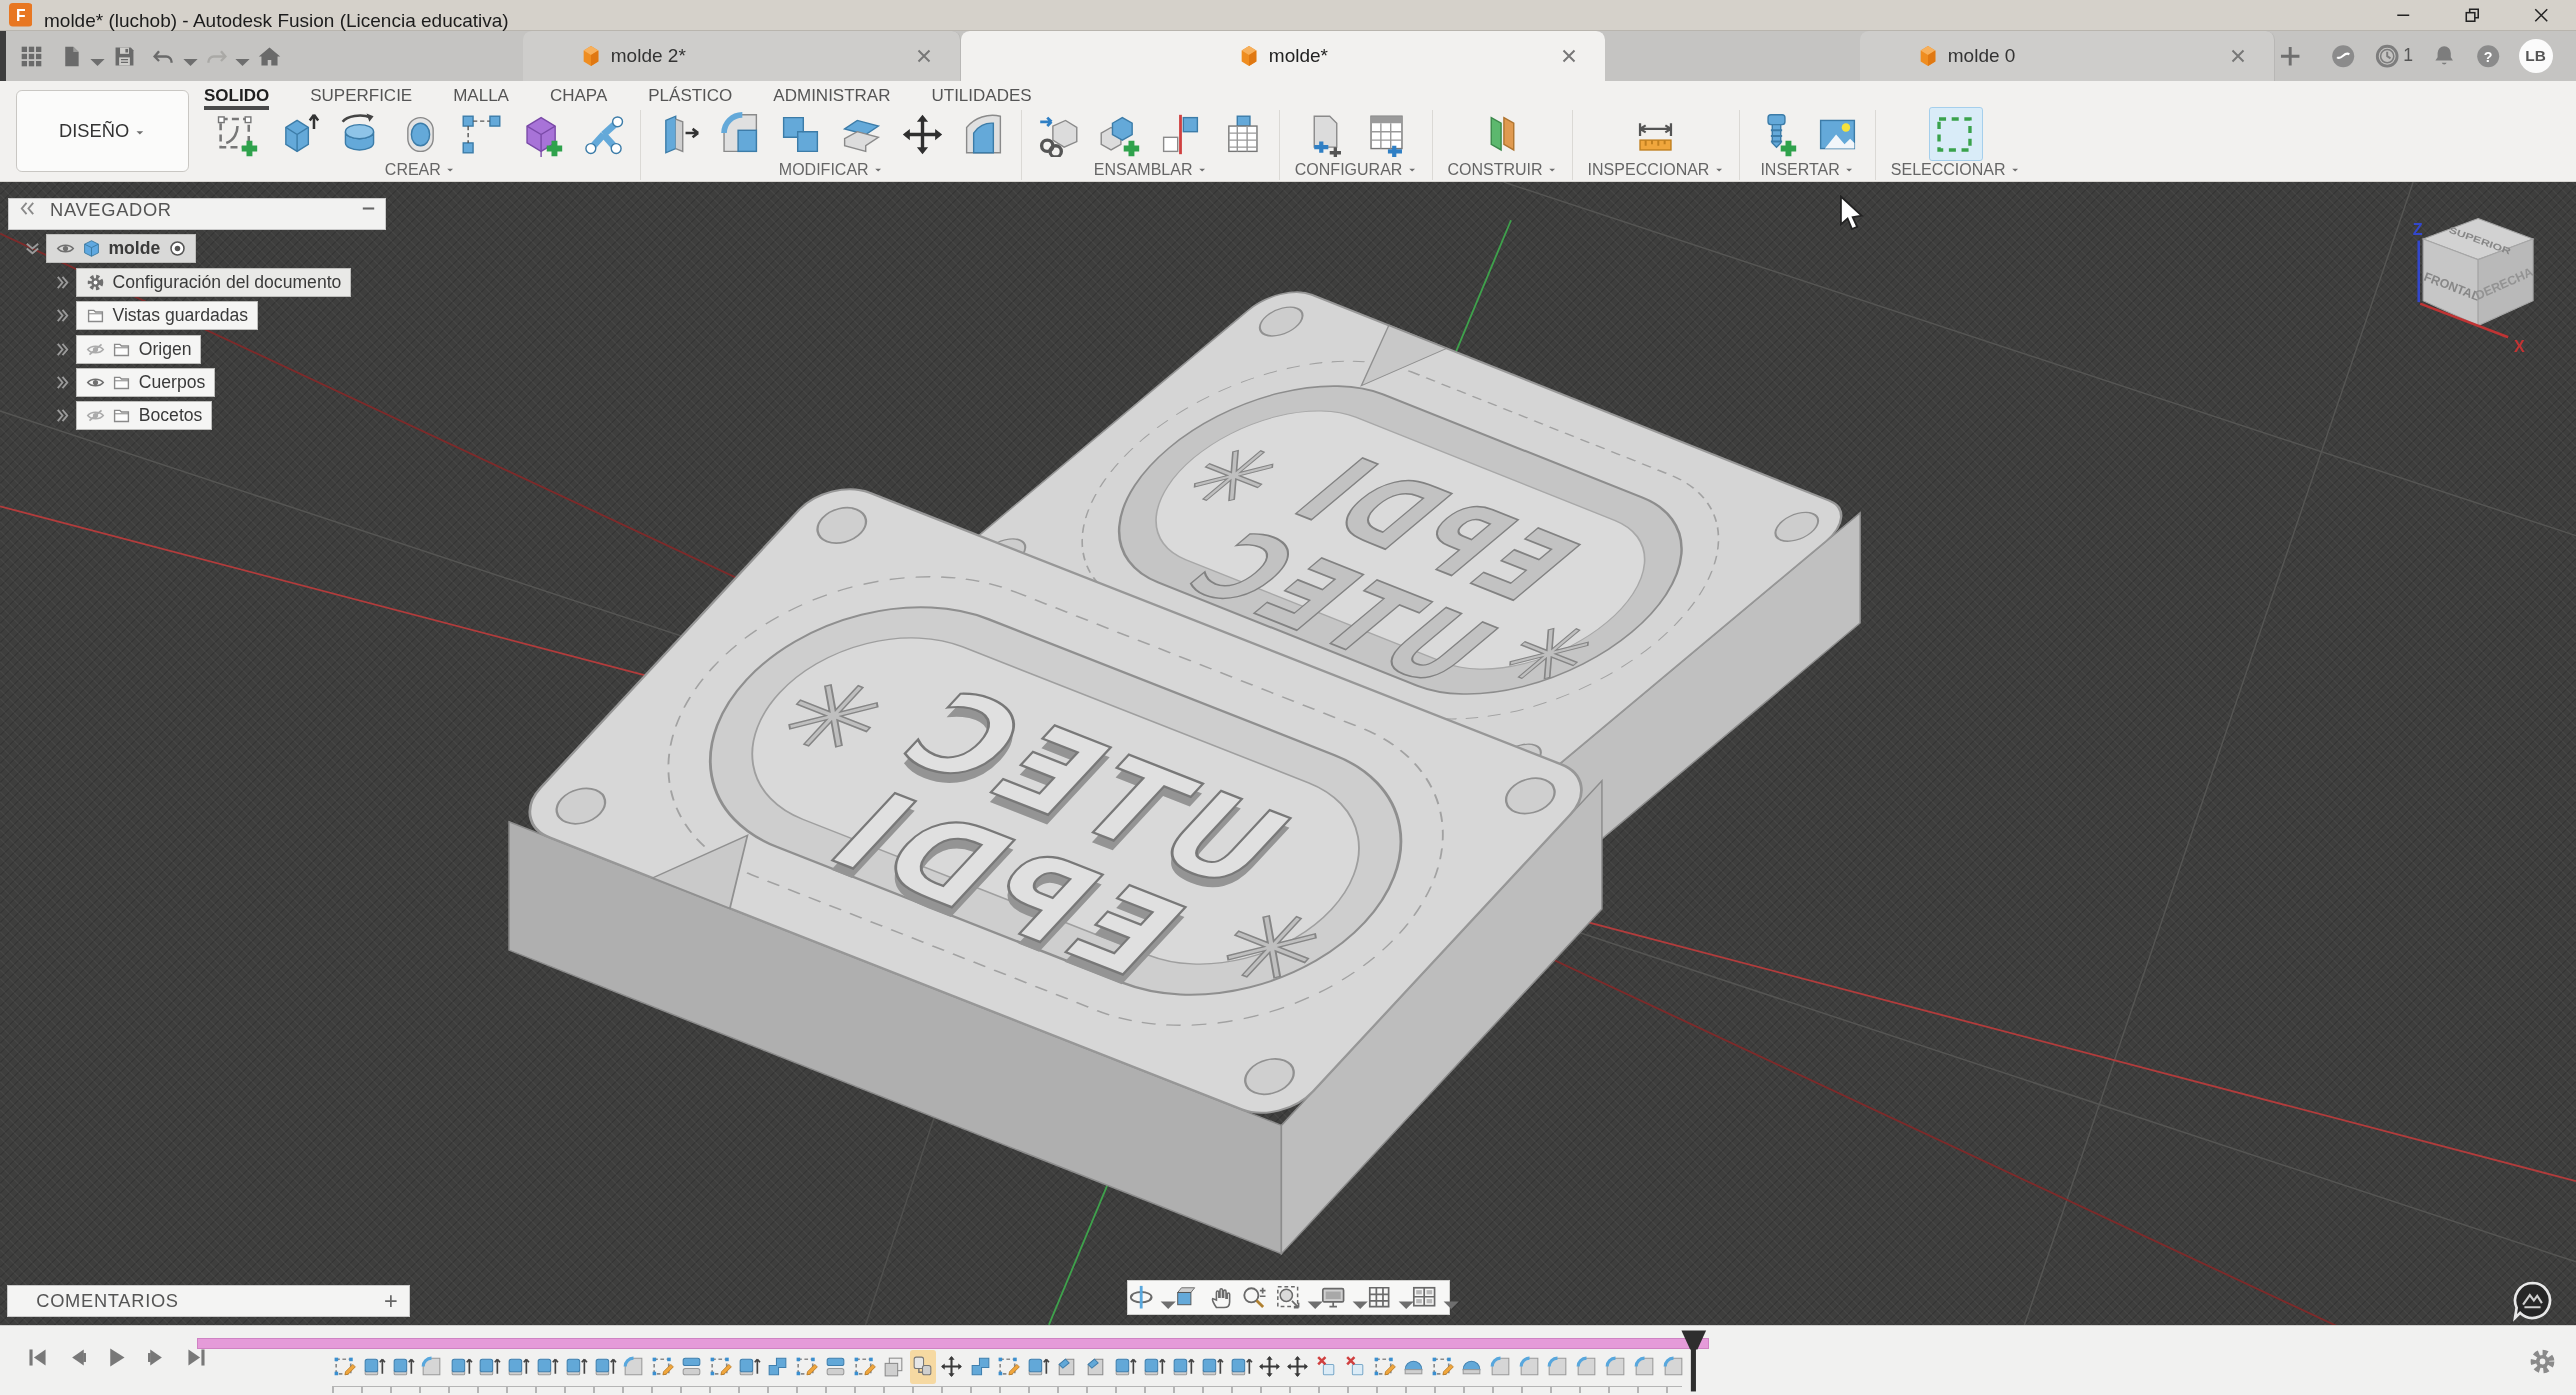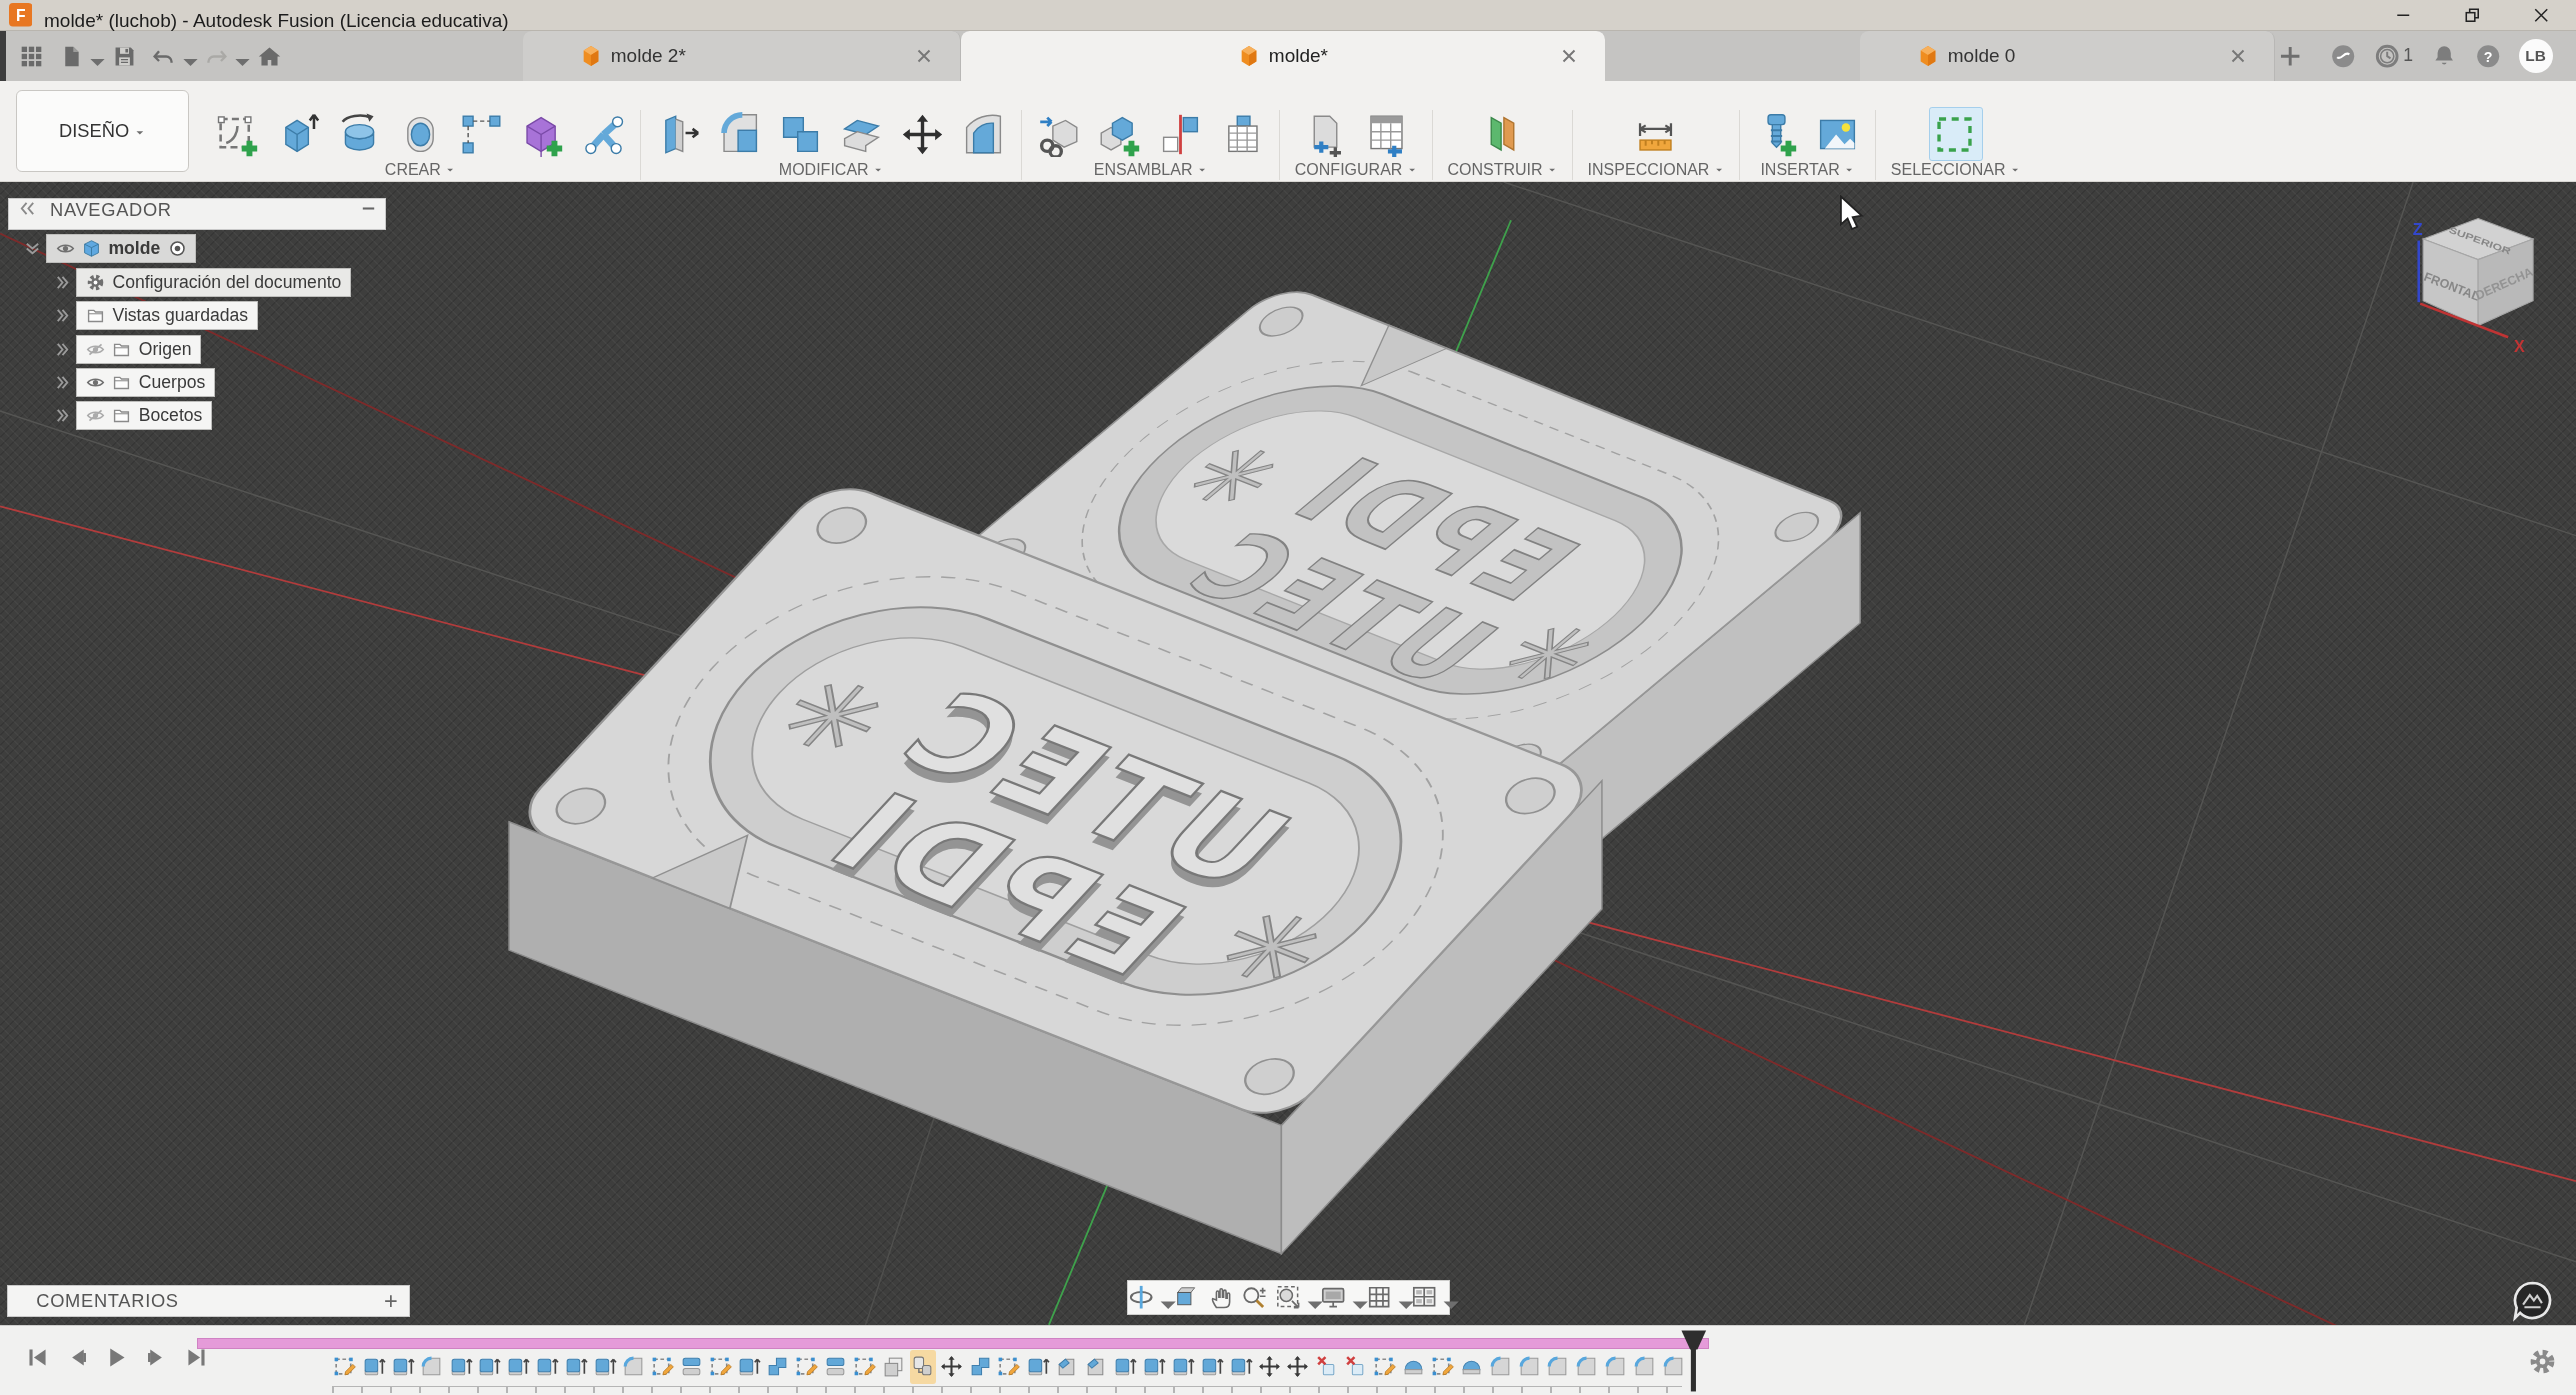--- a/index.html
+++ b/index.html
@@ -292,6 +292,15 @@
   <button class="design-btn"><span>DISEÑO</span> <span class="cic"><svg viewBox="0 0 14 14">
           <path d="M3 5l4 4 4-4z" fill="#6e6e6e"></path>
         </svg></span></button>
+  <div class="rtabs" id="rtabs">
+      <button class="rtab active">SOLIDO</button>
+      <button class="rtab">SUPERFICIE</button>
+      <button class="rtab">MALLA</button>
+      <button class="rtab">CHAPA</button>
+      <button class="rtab">PLÁSTICO</button>
+      <button class="rtab">ADMINISTRAR</button>
+      <button class="rtab">UTILIDADES</button>
+    </div>
   <div class="rgroups" id="rgroups">
       <div class="rgroup">
         <div class="ricons">

